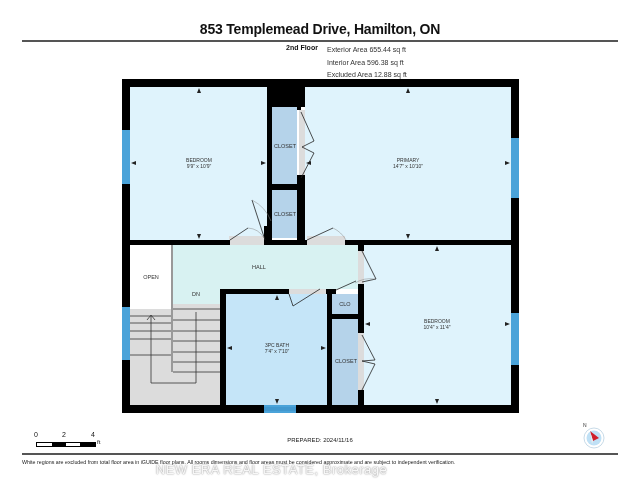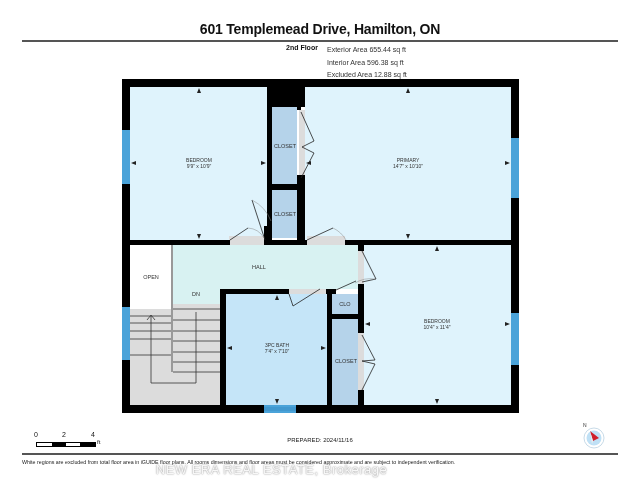--- a/index.html
+++ b/index.html
@@ -19,7 +19,7 @@
 </head>
 <body>
 
-<div class="title">601 Templemead Drive, Hamilton, ON</div>
+<div class="title">853 Templemead Drive, Hamilton, ON</div>
 <div class="rule" style="left:22px; top:40px; width:596px;"></div>
 
 <div class="floor-name">2nd Floor</div>

